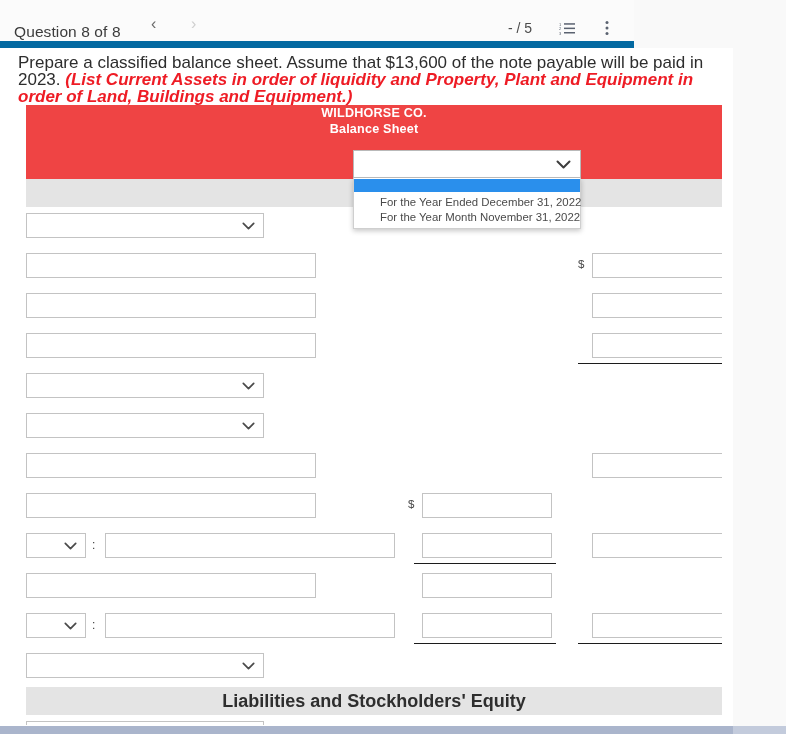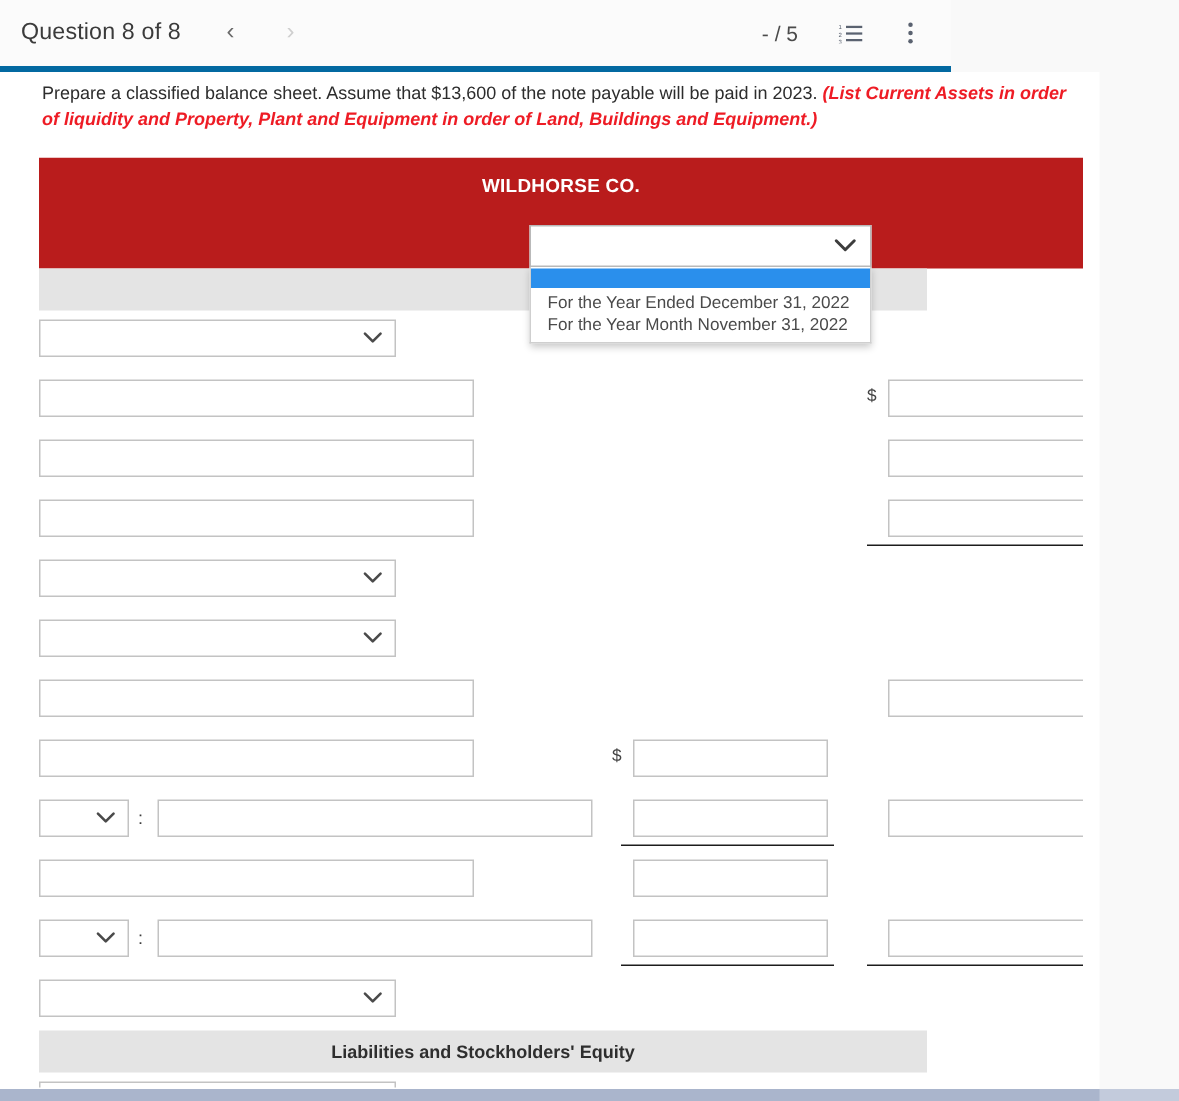--- a/index.html
+++ b/index.html
@@ -18,9 +18,9 @@
     left: 0; top: 0;
     width: 634px; height: 48px;
     background: #fbfbfb;
-    border-bottom: 4px solid #0369a1;
+    border-bottom: 7px solid #0369a1;
     display: flex;
-    align-items: center;
+    align-items: flex-end;
   }
   #question-counter {
     margin-left: 14px;

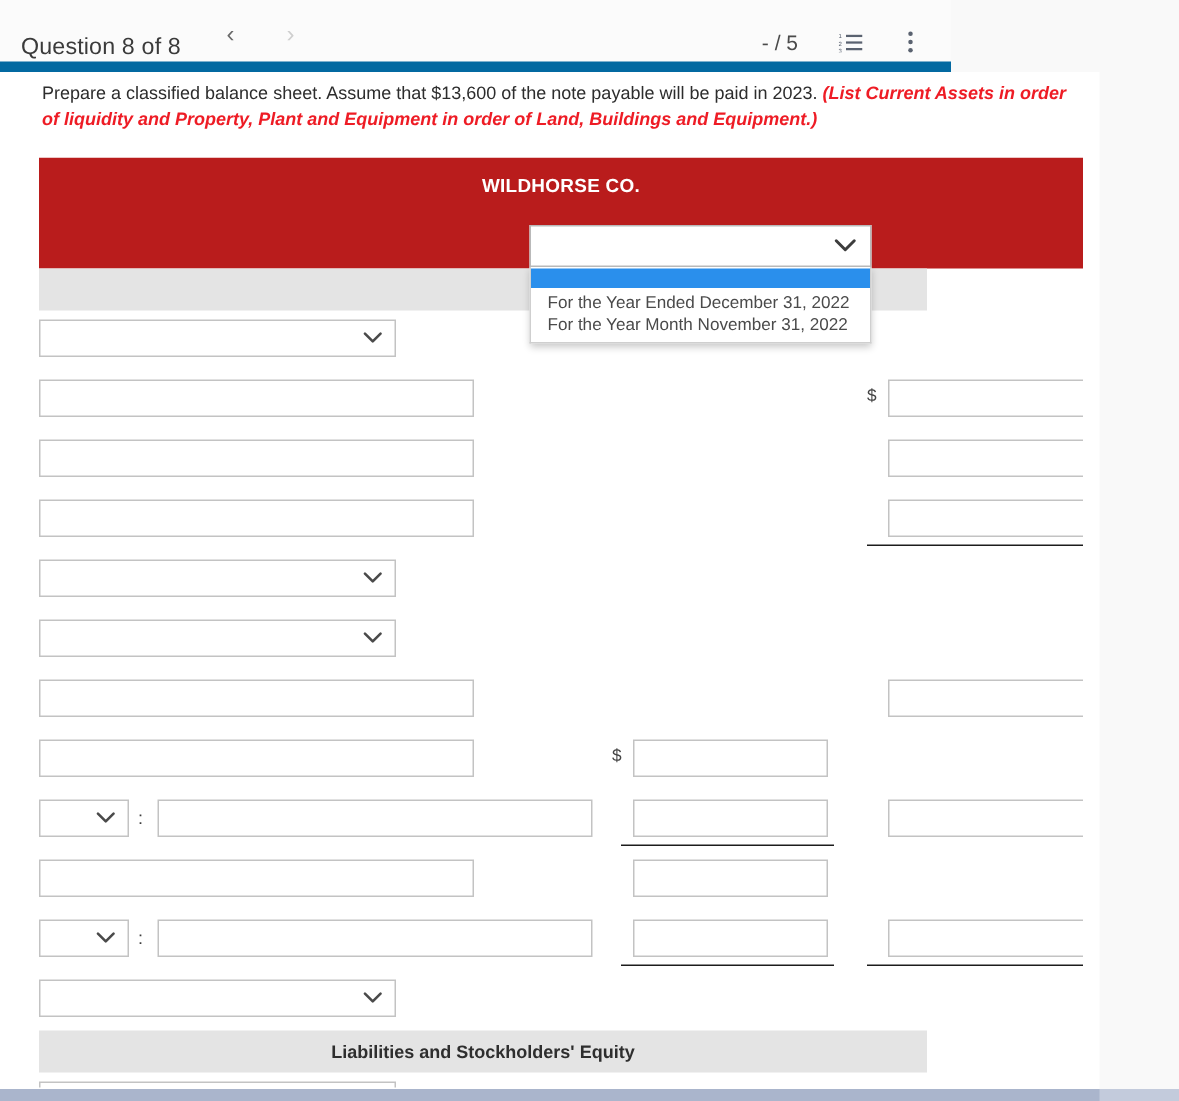--- a/index.html
+++ b/index.html
@@ -70,9 +70,9 @@
 
   #instructions {
     position: absolute;
-    left: 28px; top: 6px;
+    left: 18px; top: 6px;
     width: 696px;
-    font-size: 12px;
+    font-size: 17px;
     line-height: 17px;
     color: #2d2d2d;
   }

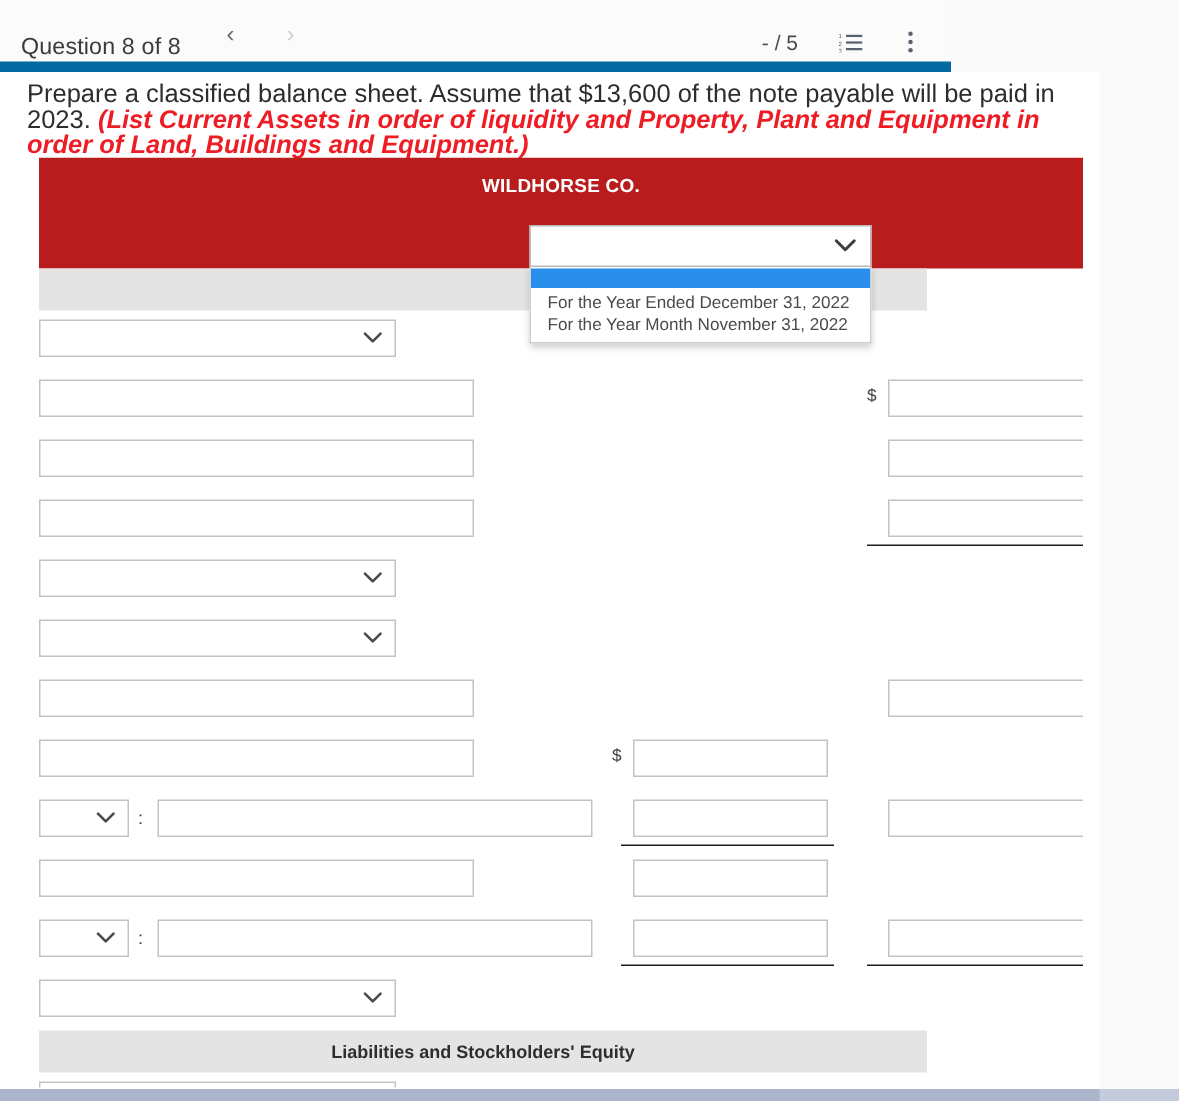--- a/index.html
+++ b/index.html
@@ -94,10 +94,9 @@
   #sheet-header {
     width: 696px;
     height: 74px;
-    background: #b91c1c;
+    background: #ef4444;
     color: #ffffff;
     text-align: center;
-    padding-top: 11px;
   }
   #company-name {
     font-size: 12.6px;

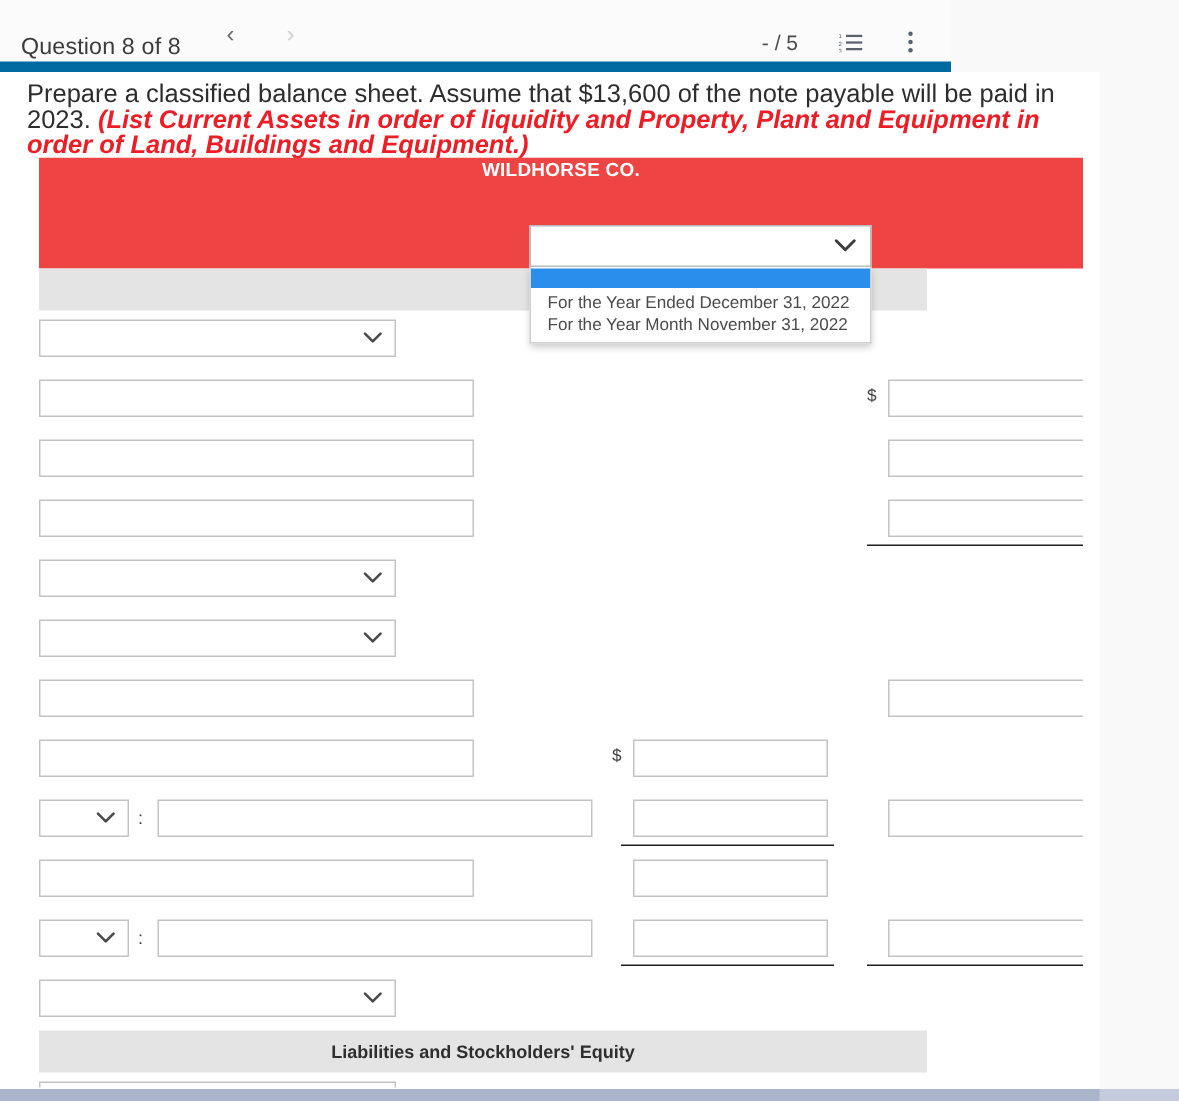--- a/index.html
+++ b/index.html
@@ -271,6 +271,7 @@
 
     <div id="sheet-header">
       <div id="company-name">WILDHORSE CO.</div>
+      <div id="sheet-title">Balance Sheet</div>
     </div>
 
     <div id="period-select-wrap">

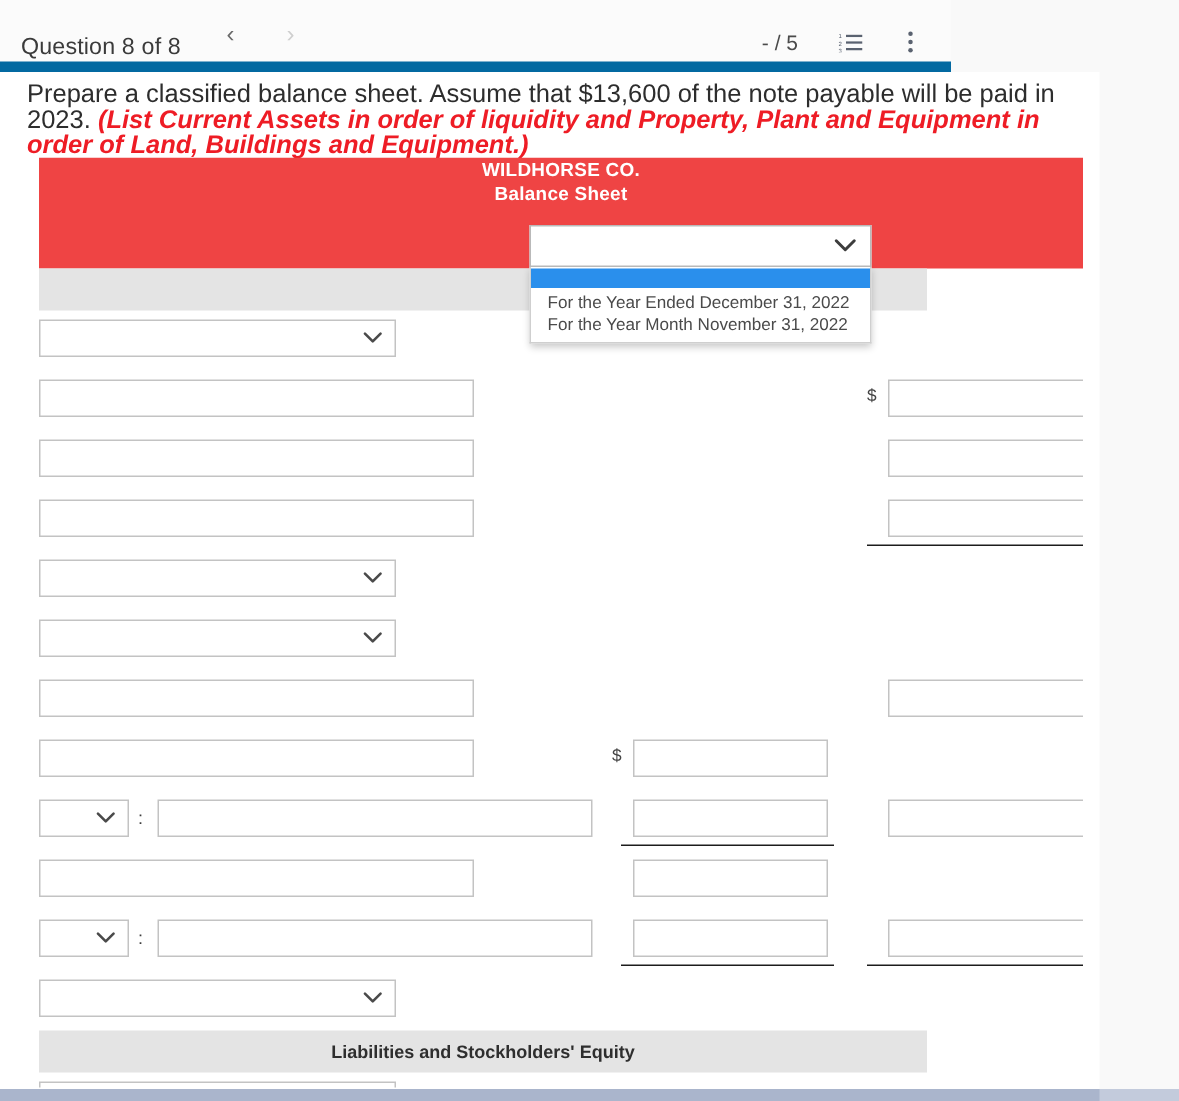--- a/index.html
+++ b/index.html
@@ -145,7 +145,7 @@
     font-size: 11.4px;
     line-height: 15px;
     color: #4a4a4a;
-    padding-left: 11px;
+    padding-left: 26px;
     white-space: nowrap;
     cursor: pointer;
   }

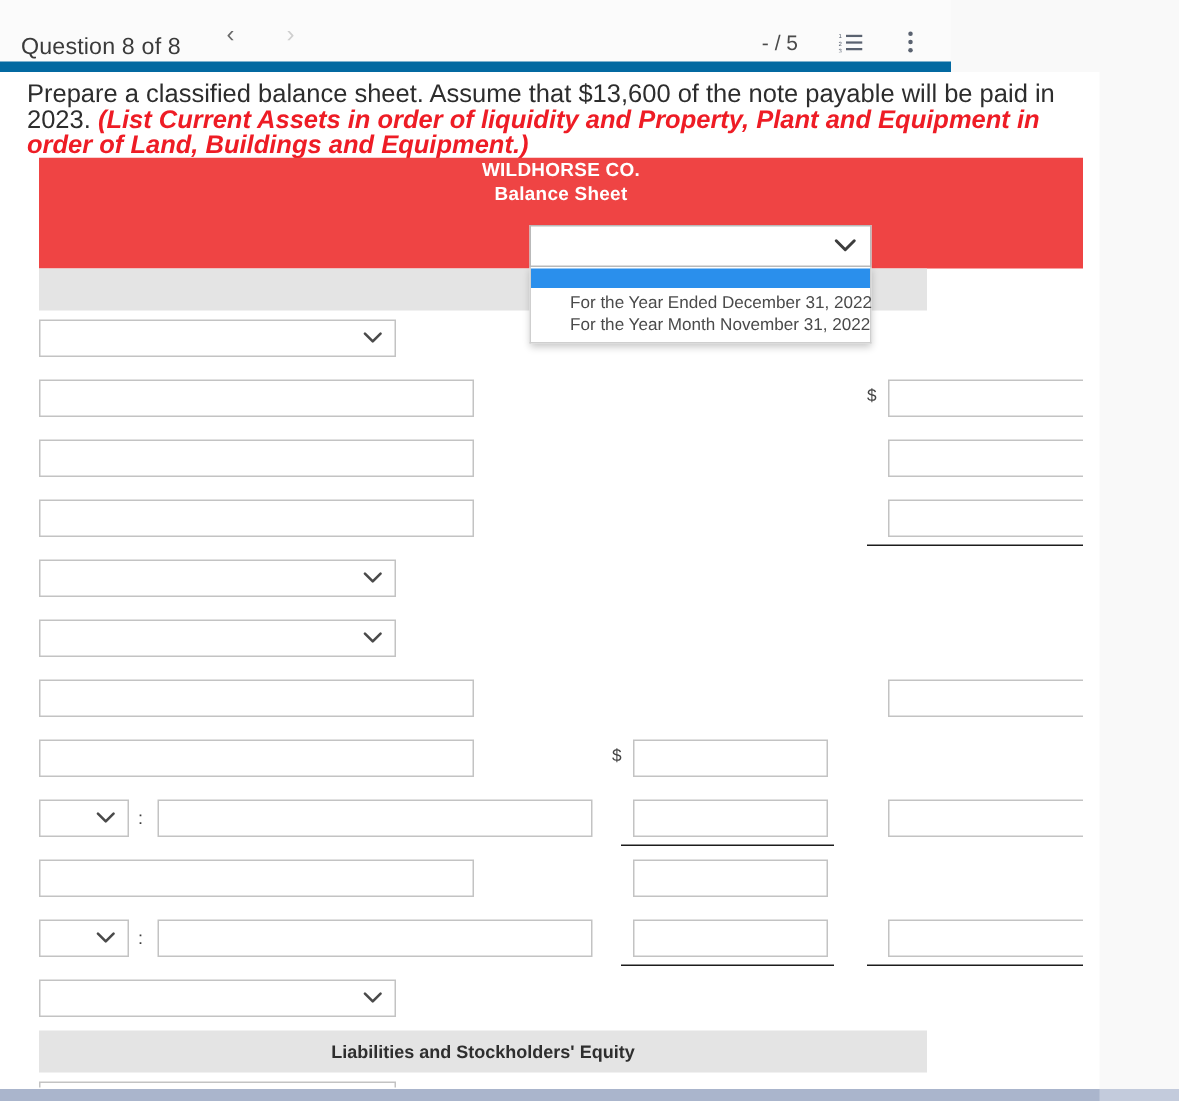--- a/index.html
+++ b/index.html
@@ -159,11 +159,11 @@
 
   
   .section-band {
-    width: 592px;
+    width: 696px;
     height: 28px;
     background: #e4e4e4;
     color: #2e2e2e;
-    font-size: 12px;
+    font-size: 18px;
     font-weight: bold;
     display: flex;
     align-items: center;

